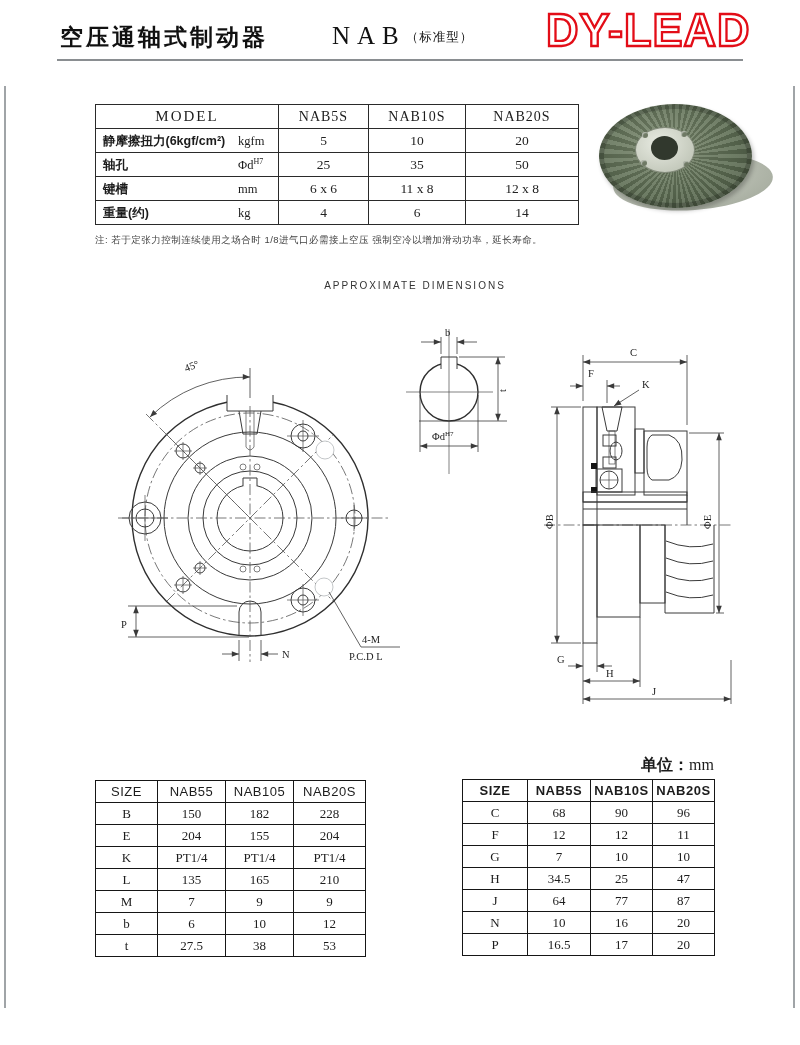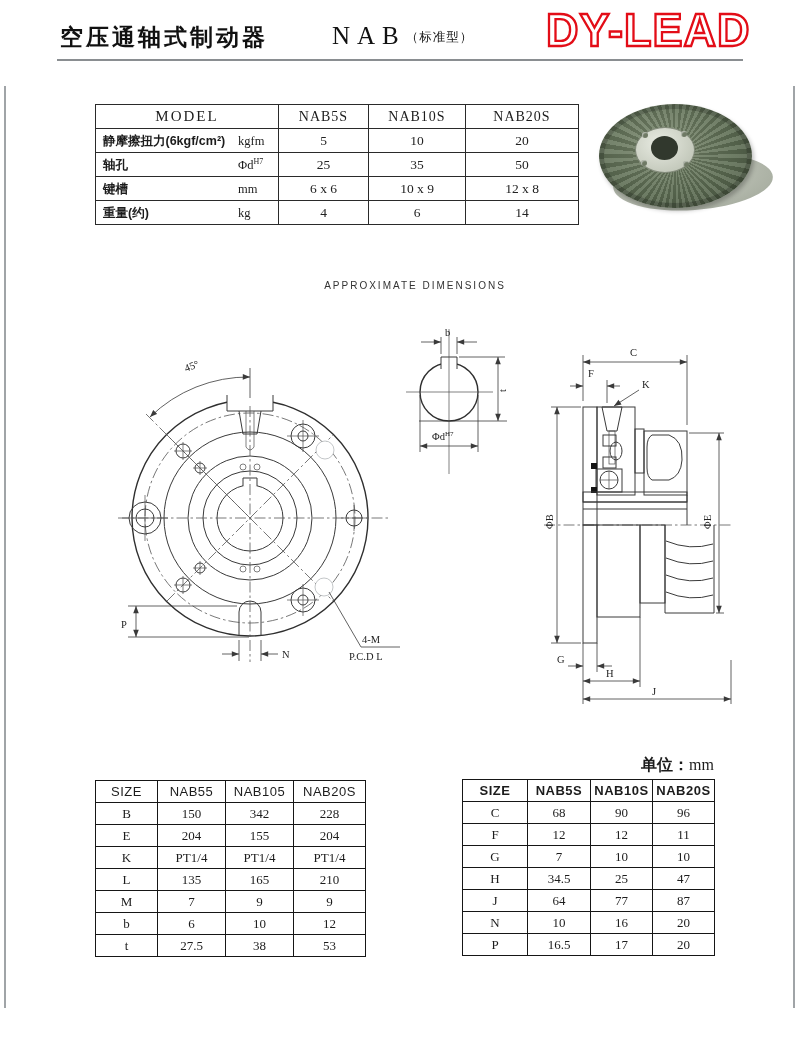--- a/index.html
+++ b/index.html
@@ -122,7 +122,7 @@
             <span class="unitl"><span>mm</span><sup></sup></span>
           </td>
       <td class="val">6 x 6</td>
-      <td class="val">10 x 9</td>
+      <td class="val">11 x 8</td>
       <td class="val">12 x 8</td>
     </tr>
     <tr>

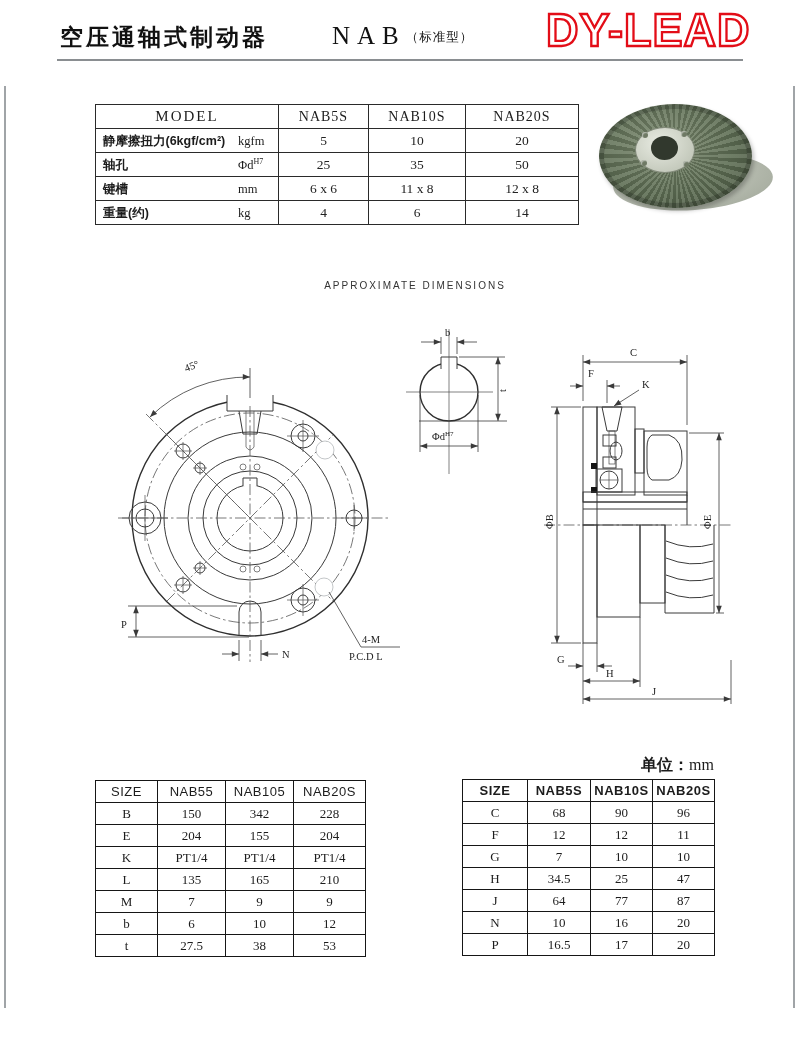--- a/index.html
+++ b/index.html
@@ -137,6 +137,7 @@
   </tbody>
     </table>
 
+  <div class="abs note">注: 若于定张力控制连续使用之场合时 1/8进气口必需接上空压 强制空冷以增加滑动功率，延长寿命。</div>
 
   <div class="abs photo">
     <div class="base"></div>

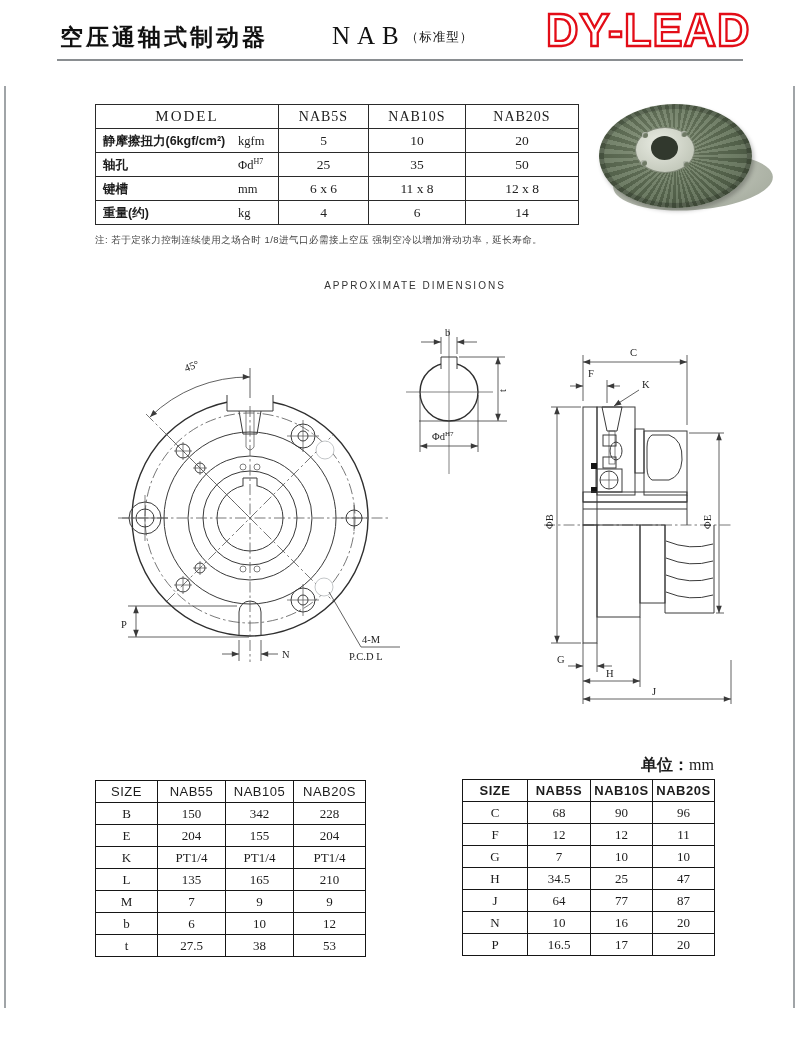--- a/index.html
+++ b/index.html
@@ -310,7 +310,7 @@
     <tr>
           <td>B</td>
           <td>150</td>
-          <td>342</td>
+          <td>182</td>
           <td>228</td>
         </tr>
     <tr>

